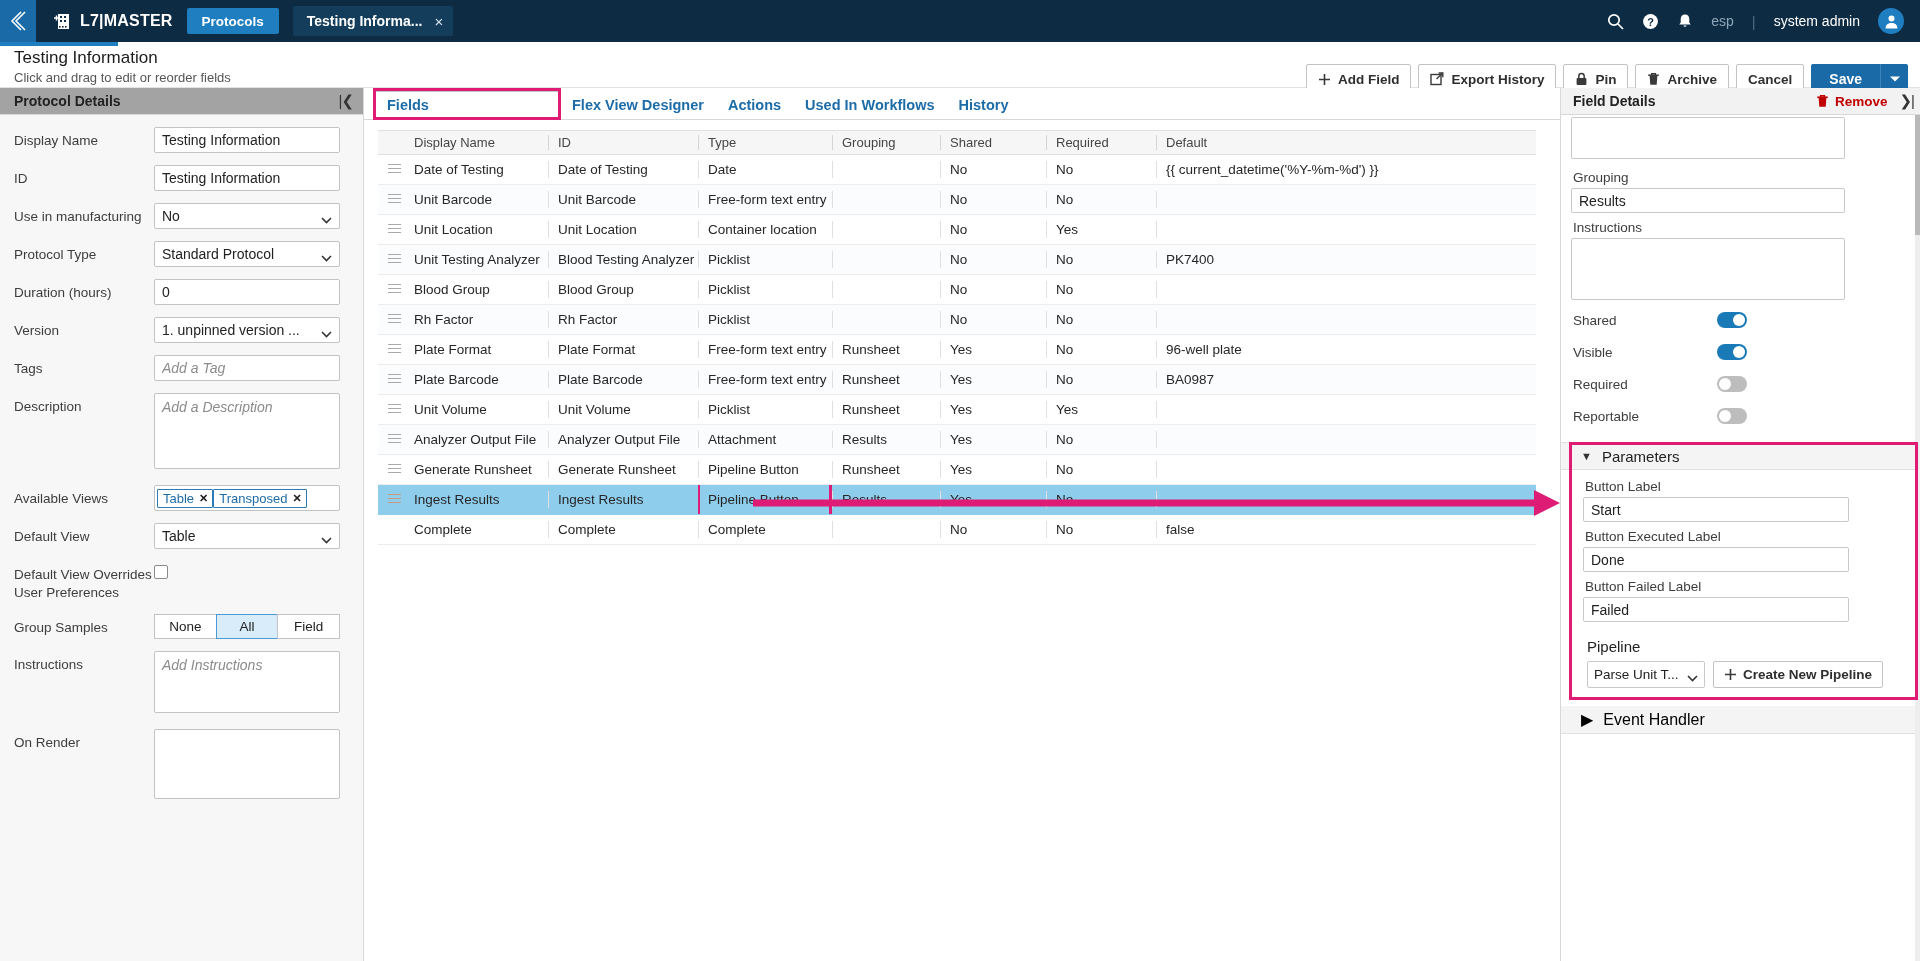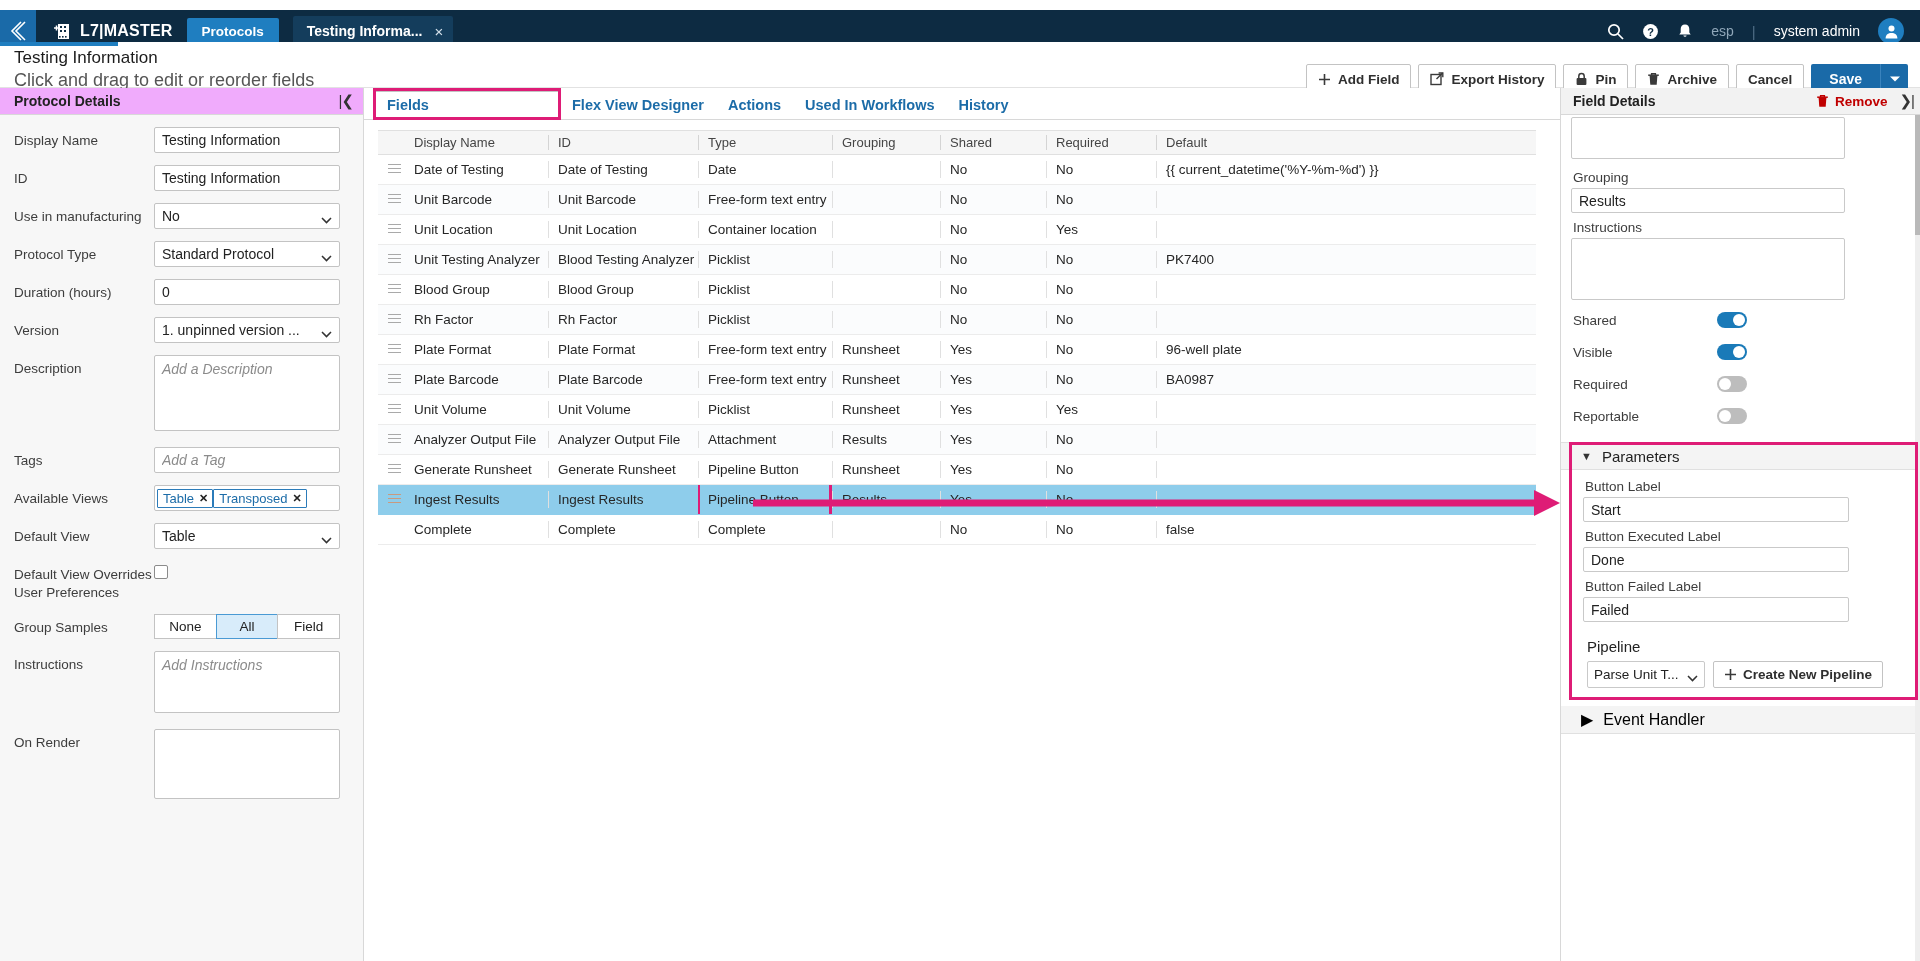--- a/index.html
+++ b/index.html
@@ -13,7 +13,7 @@
 
   
   .topnav {
-    position: absolute; top: 10px; left: 0; width: 1920px; height: 42px;
+    position: absolute; top: 0; left: 0; width: 1920px; height: 42px;
     background: #0d2b42; display: flex; align-items: center;
   }
   .nav-back {

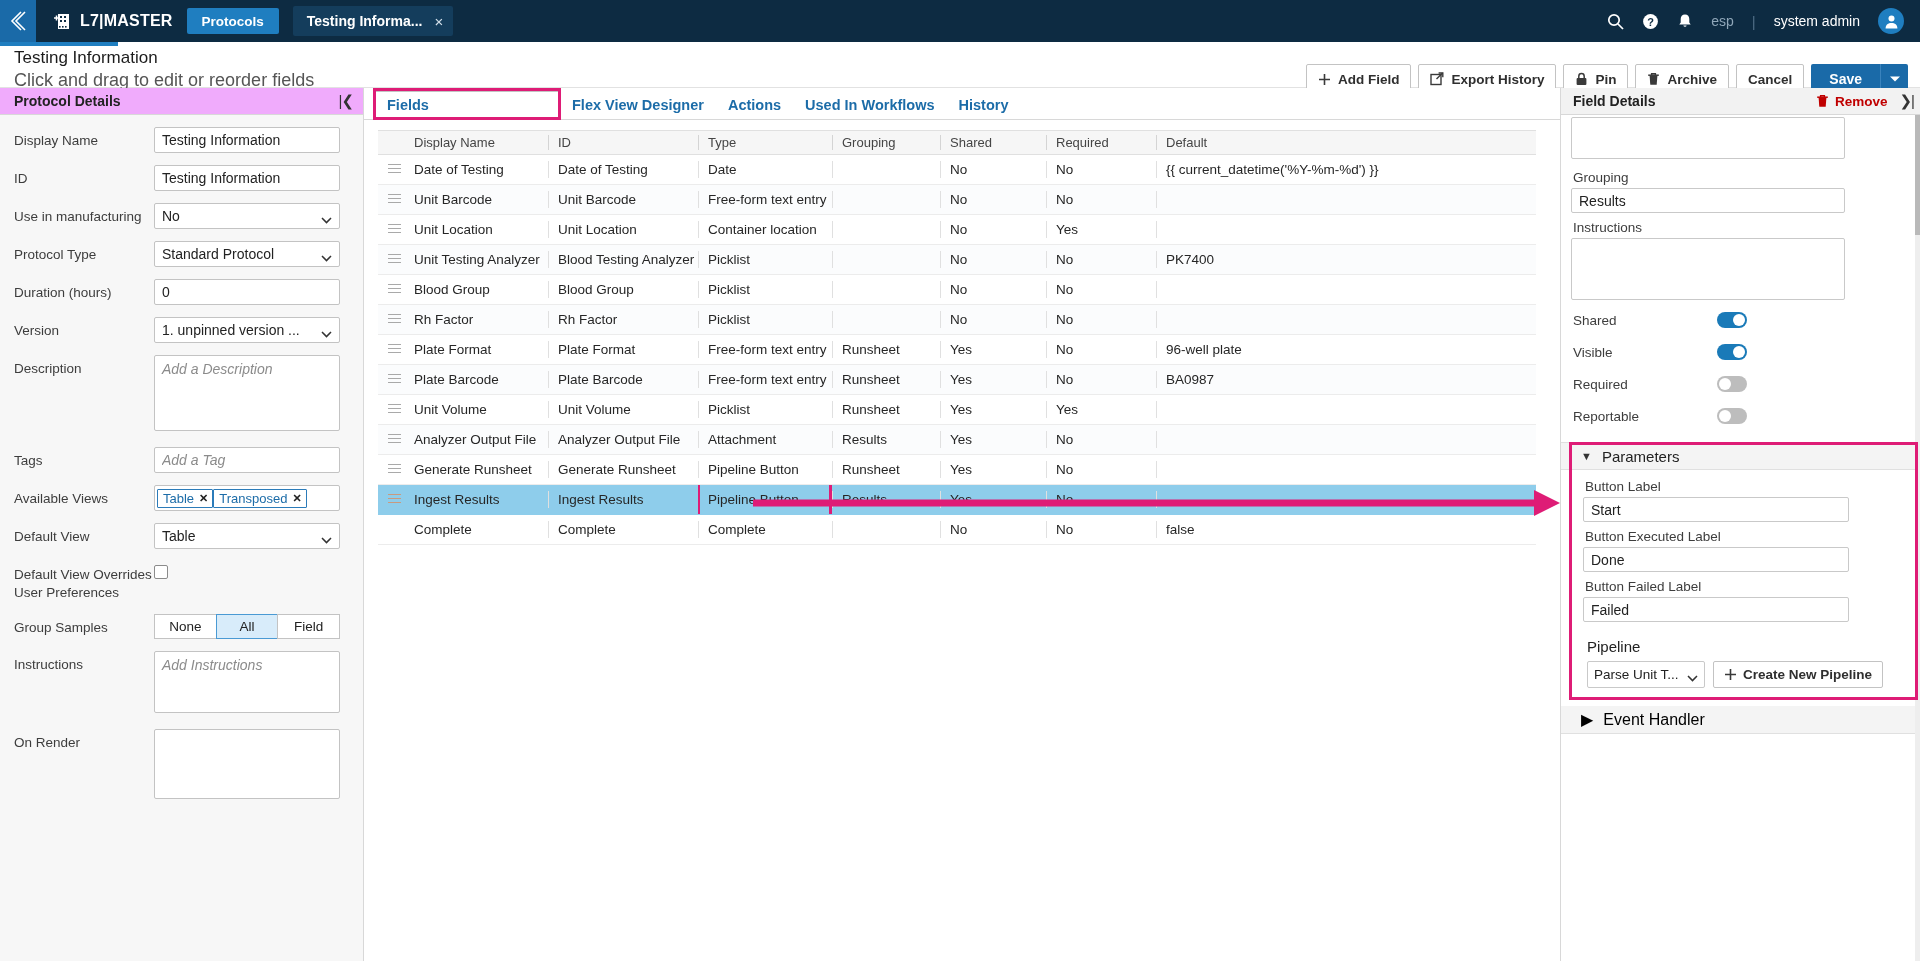--- a/index.html
+++ b/index.html
@@ -65,7 +65,7 @@
   }
   .ph-sub {
     position: absolute; left: 14px; top: 28px;
-    font-size: 18px; color: #555555; text-align: center;
+    font-size: 13px; color: #555555; text-align: center;
   }
   .ph-actions {
     position: absolute; right: 12px; top: 22px;

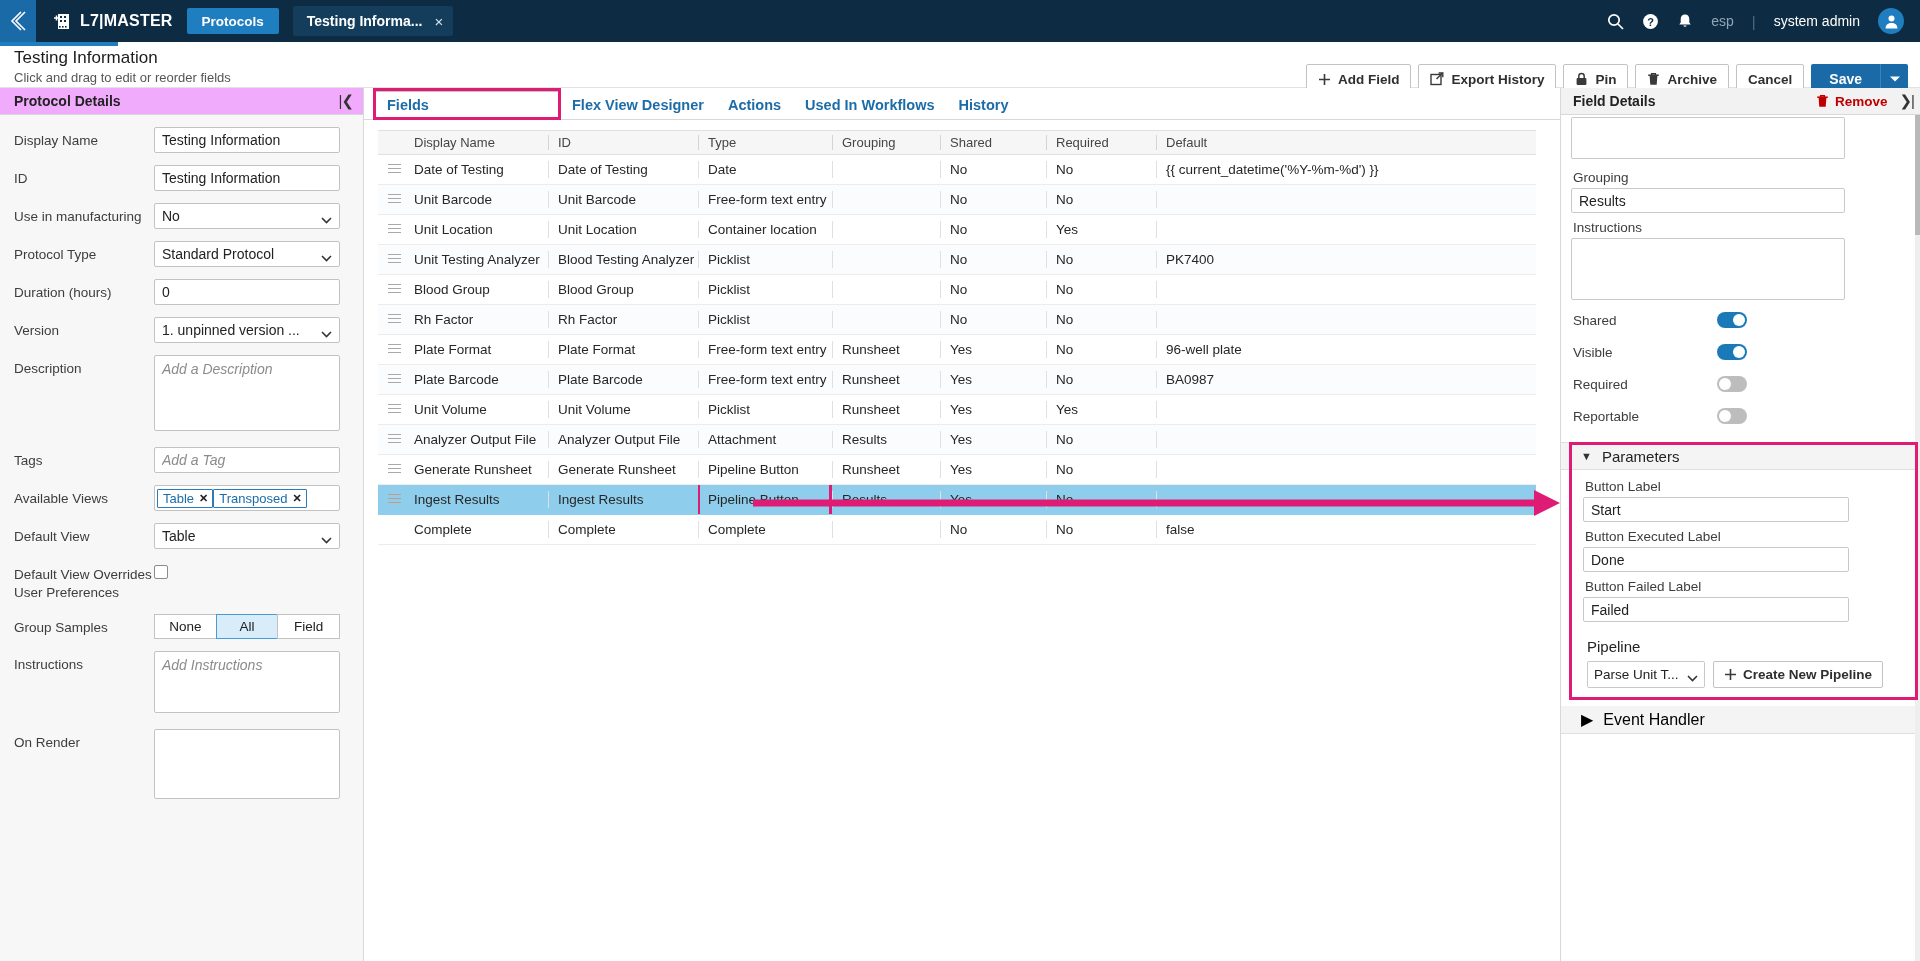--- a/index.html
+++ b/index.html
@@ -102,7 +102,7 @@
     display:flex; flex-direction: column;
   }
   .panel-head {
-    height: 27px; background:#f0abfc; border-bottom:1px solid #d8d8d8;
+    height: 27px; background:#a3a3a3; border-bottom:1px solid #d8d8d8;
     display:flex; align-items:center; padding: 0 10px 0 14px;
   }
   .panel-head .t { font-size: 14px; font-weight: bold; color:#222; }

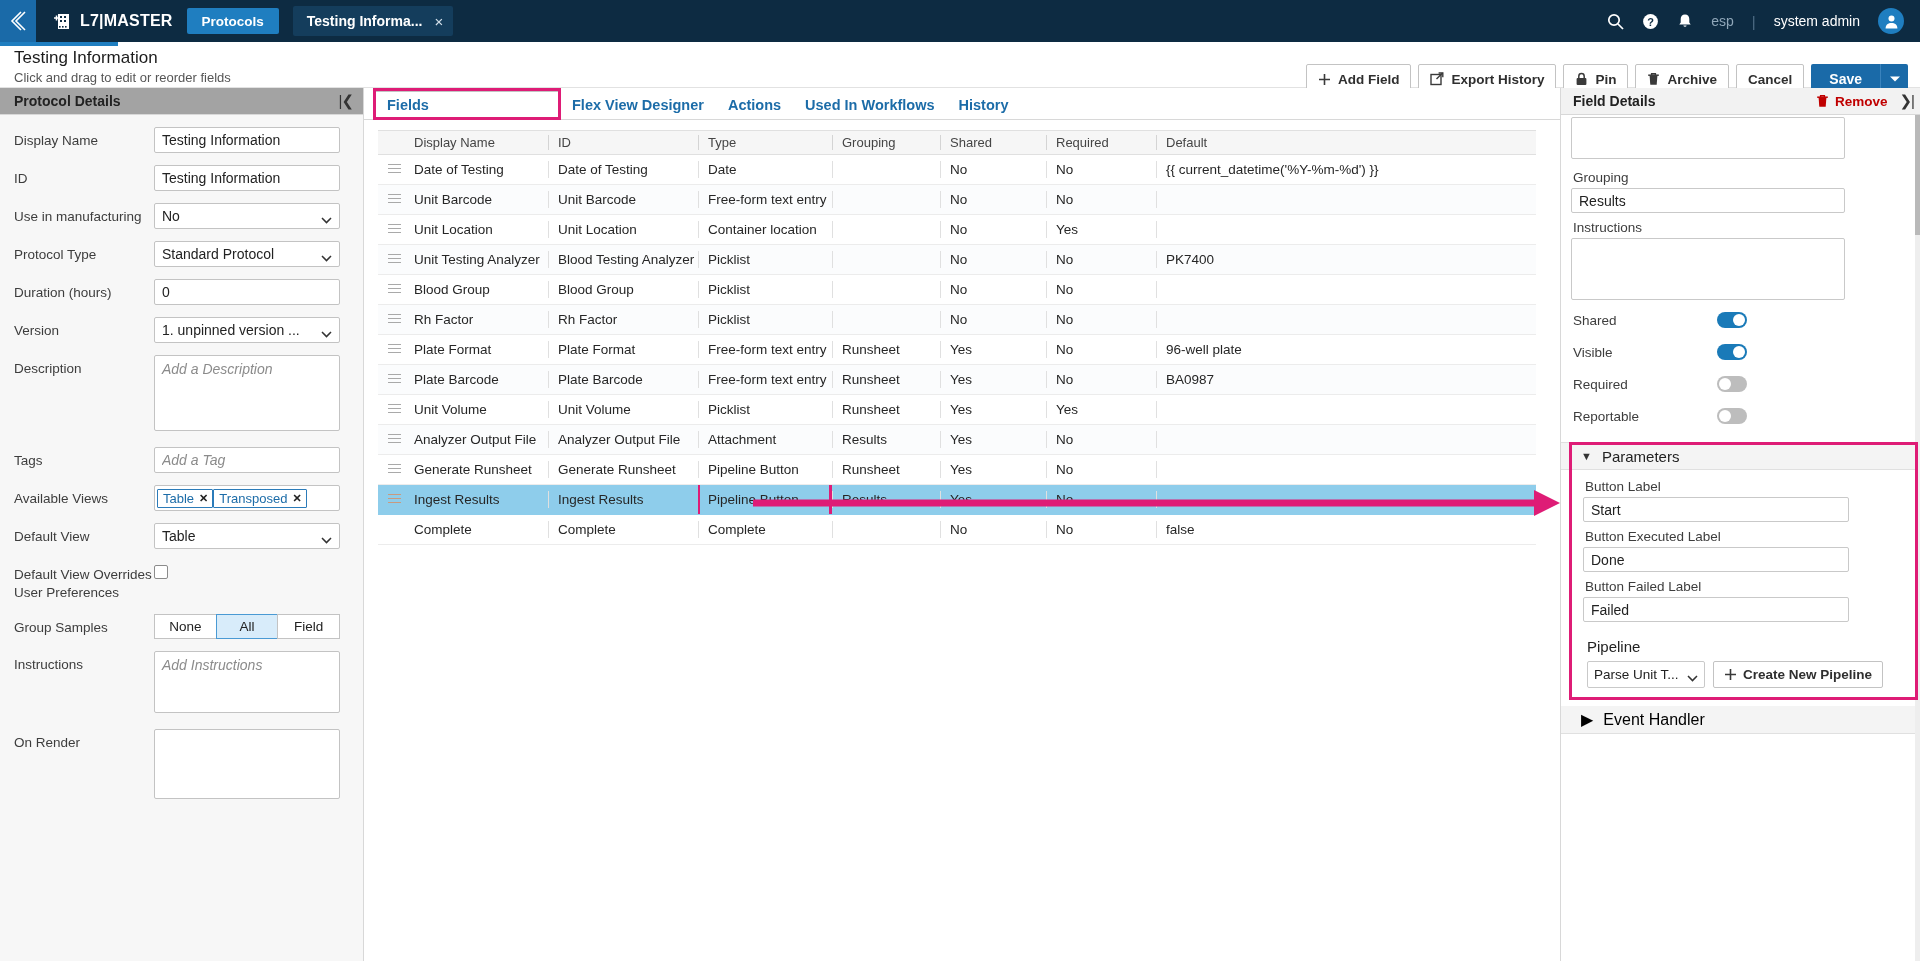--- a/index.html
+++ b/index.html
@@ -455,13 +455,13 @@
       </div>
 
       <div class="frow">
+        <div class="flabel">Tags</div>
+        <div class="fctl"><input class="inp" placeholder="Add a Tag" style=""></div>
+      </div>
+
+      <div class="frow">
         <div class="flabel">Description</div>
         <div class="fctl"><textarea class="ta" style="height: 76px;" placeholder="Add a Description"></textarea></div>
-      </div>
-
-      <div class="frow">
-        <div class="flabel">Tags</div>
-        <div class="fctl"><input class="inp" placeholder="Add a Tag" style=""></div>
       </div>
 
       <div class="frow">

